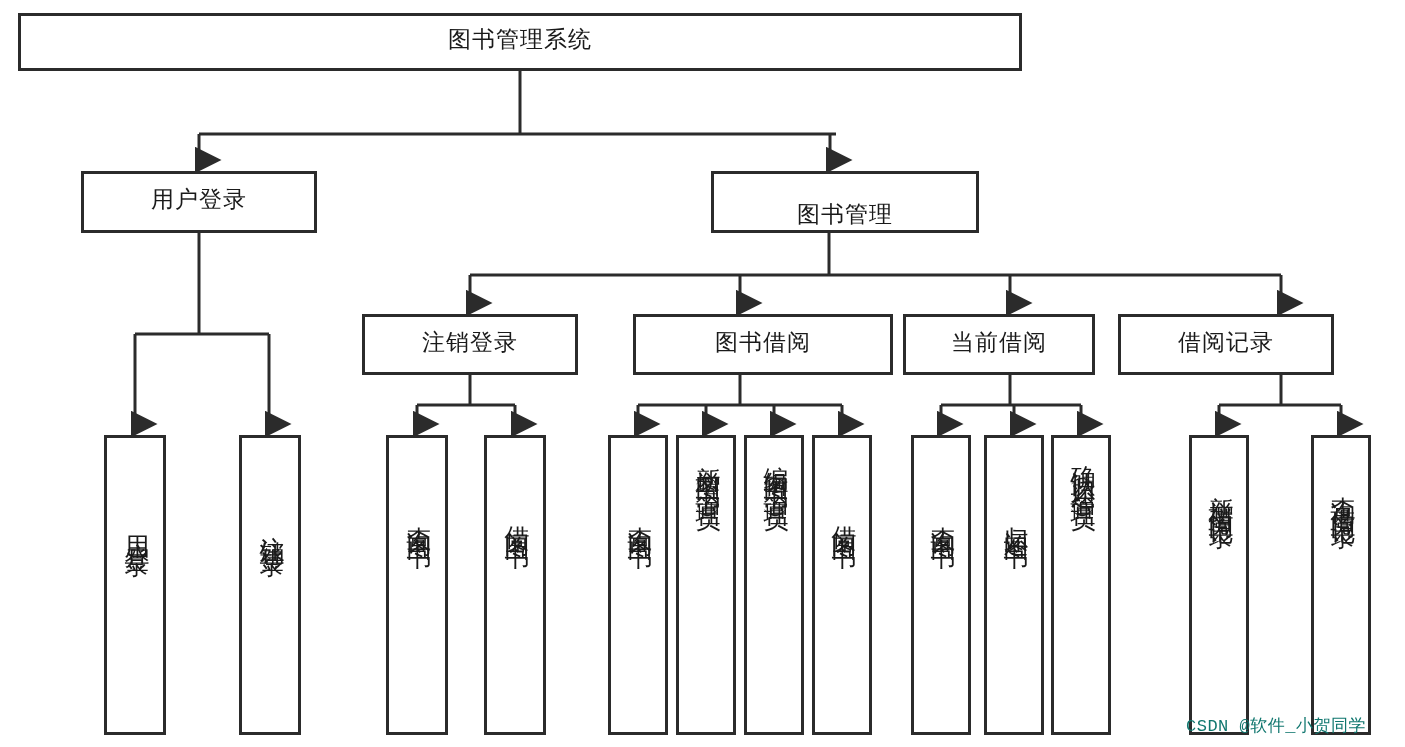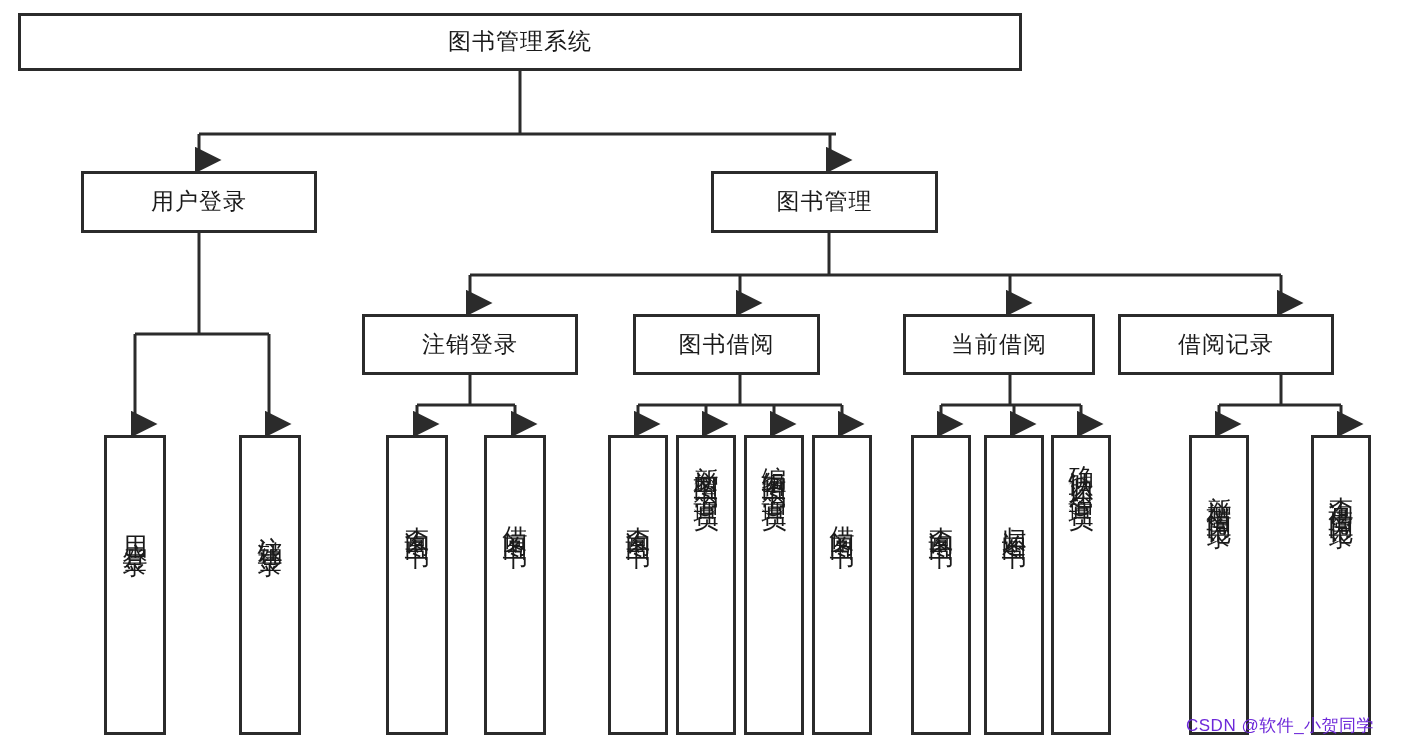--- a/index.html
+++ b/index.html
@@ -16,6 +16,7 @@
     height: 747px;
     background: #ffffff;
     overflow: hidden;
+    font-family: Liberation Mono, monospace;
   }
   svg.wires {
     position: absolute;

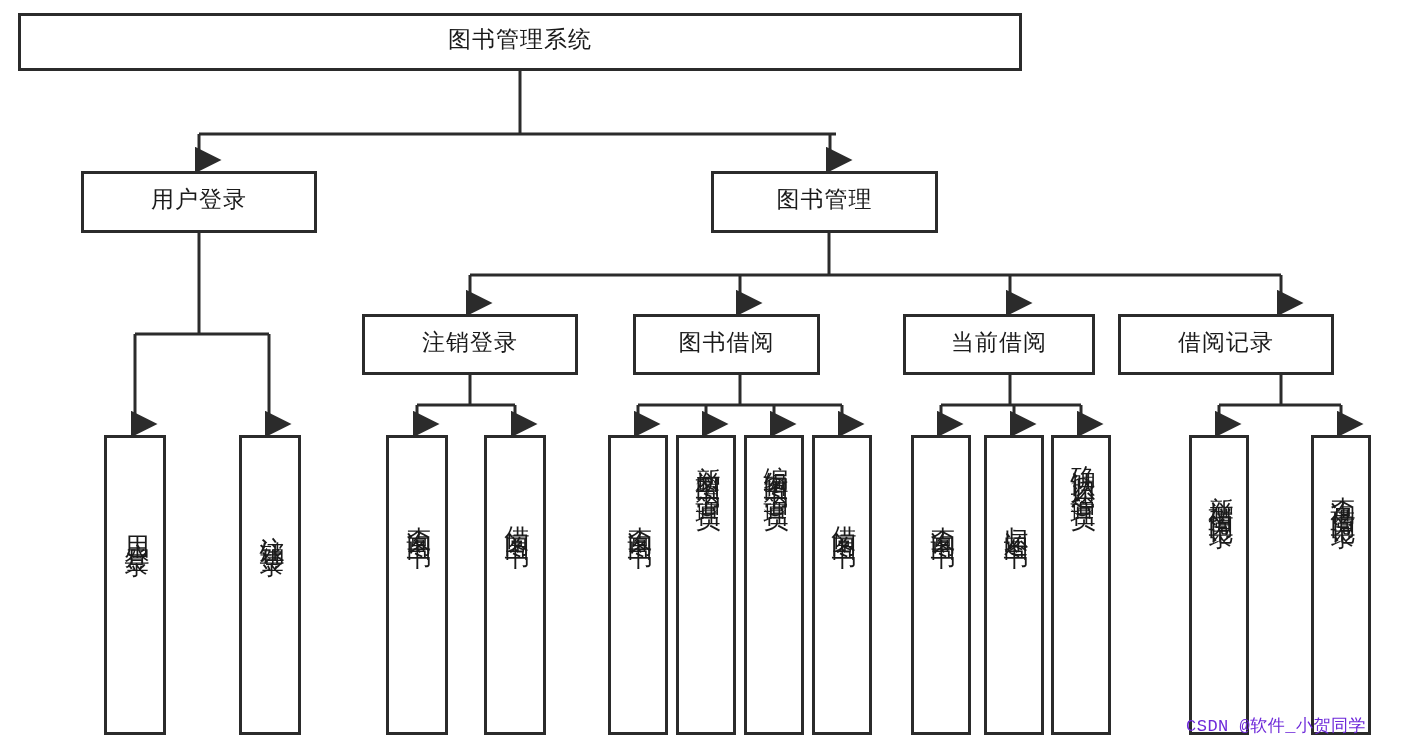--- a/index.html
+++ b/index.html
@@ -137,7 +137,7 @@
   <div class="node h" style="left:81px; top:171px; width:236px; height:62px;">
     <span class="label">用户登录</span>
   </div>
-  <div class="node h" style="left:711px; top:171px; width:227px; height:62px;">
+  <div class="node h" style="left:711px; top:171px; width:268px; height:62px;align-items:flex-end;">
     <span class="label">图书管理</span>
   </div>
 

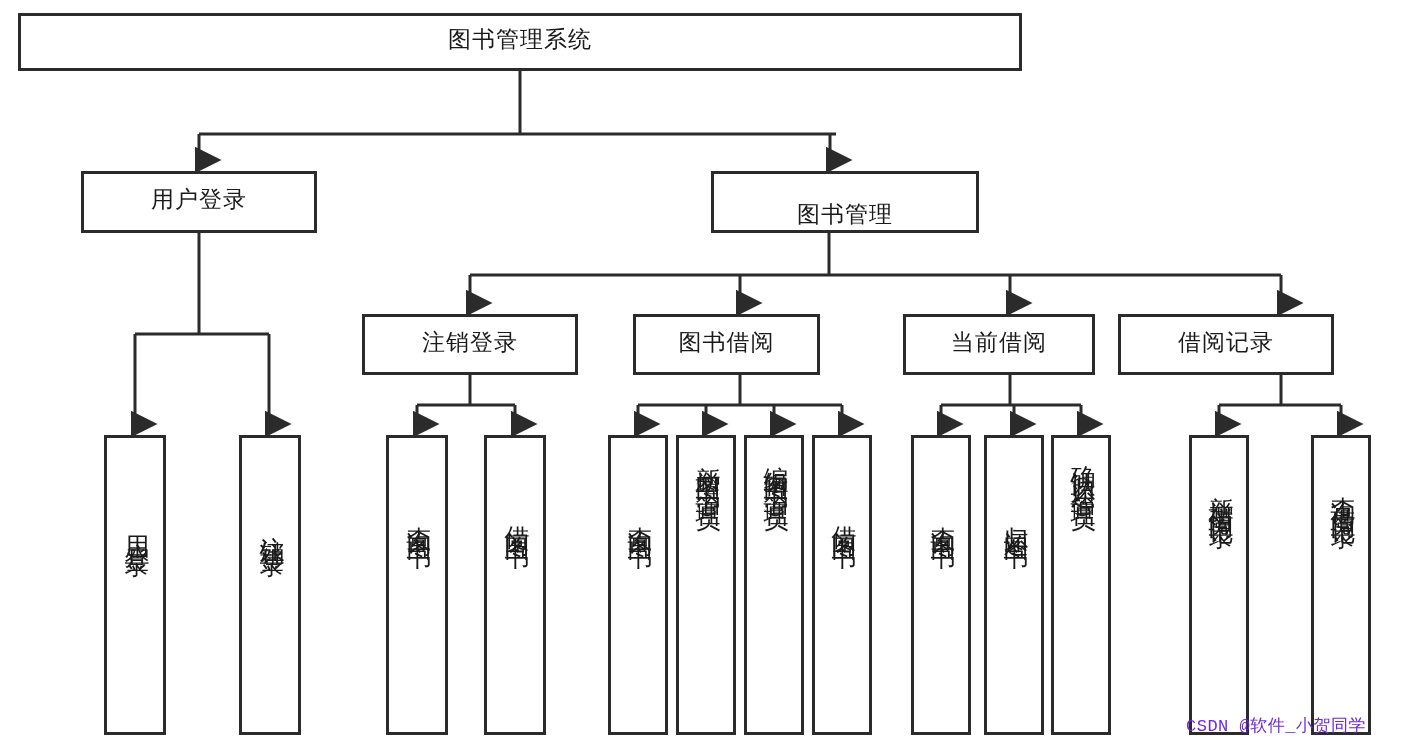--- a/index.html
+++ b/index.html
@@ -144,7 +144,7 @@
   <div class="node h" style="left:362px; top:314px; width:216px; height:61px;">
     <span class="label">注销登录</span>
   </div>
-  <div class="node h" style="left:633px; top:314px; width:187px; height:61px;justify-content:center;">
+  <div class="node h" style="left:633px; top:314px; width:260px; height:61px;justify-content:center;">
     <span class="label">图书借阅</span>
   </div>
   <div class="node h" style="left:903px; top:314px; width:192px; height:61px;">

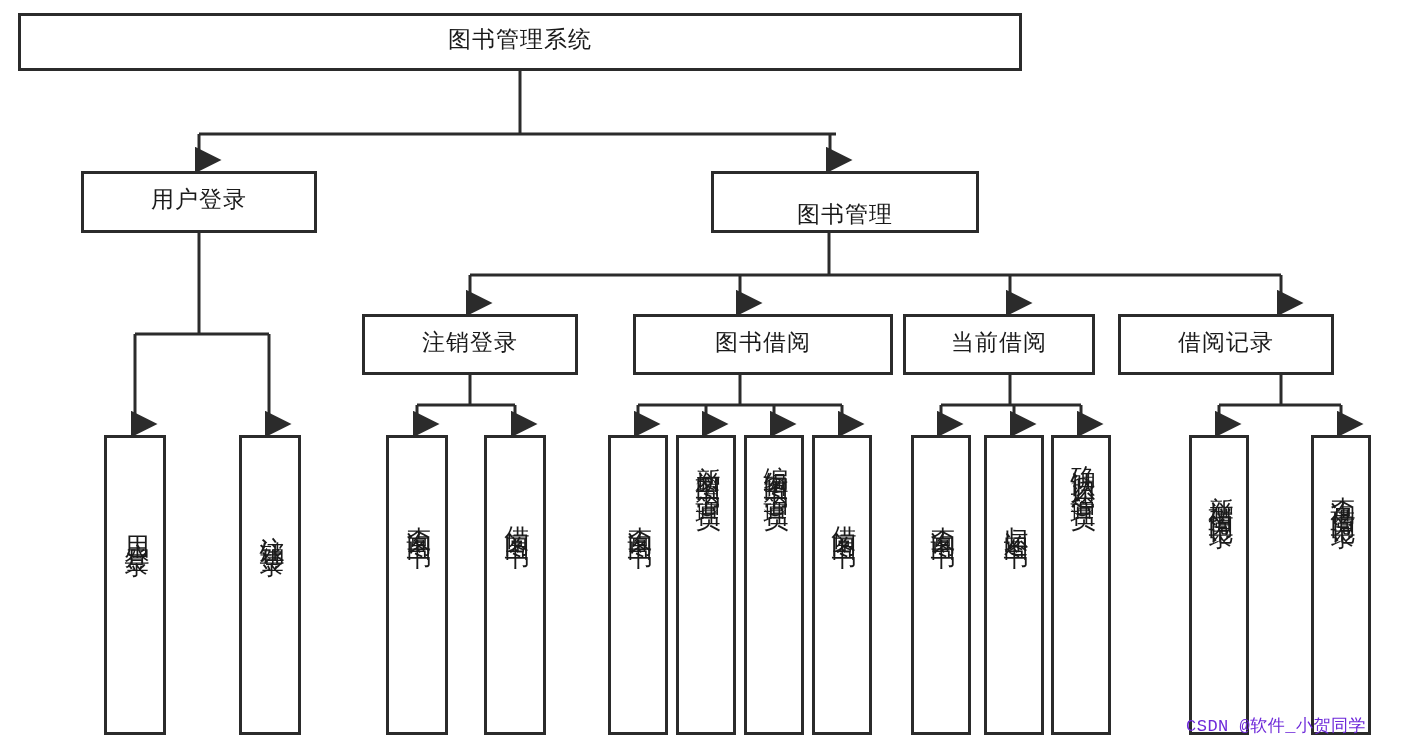--- a/index.html
+++ b/index.html
@@ -70,7 +70,7 @@
     left: 1186px;
     top: 714px;
     font-size: 17px;
-    color: #6d28d9;
+    color: #0f766e;
     white-space: nowrap;
     letter-spacing: 0.5px;
   }

